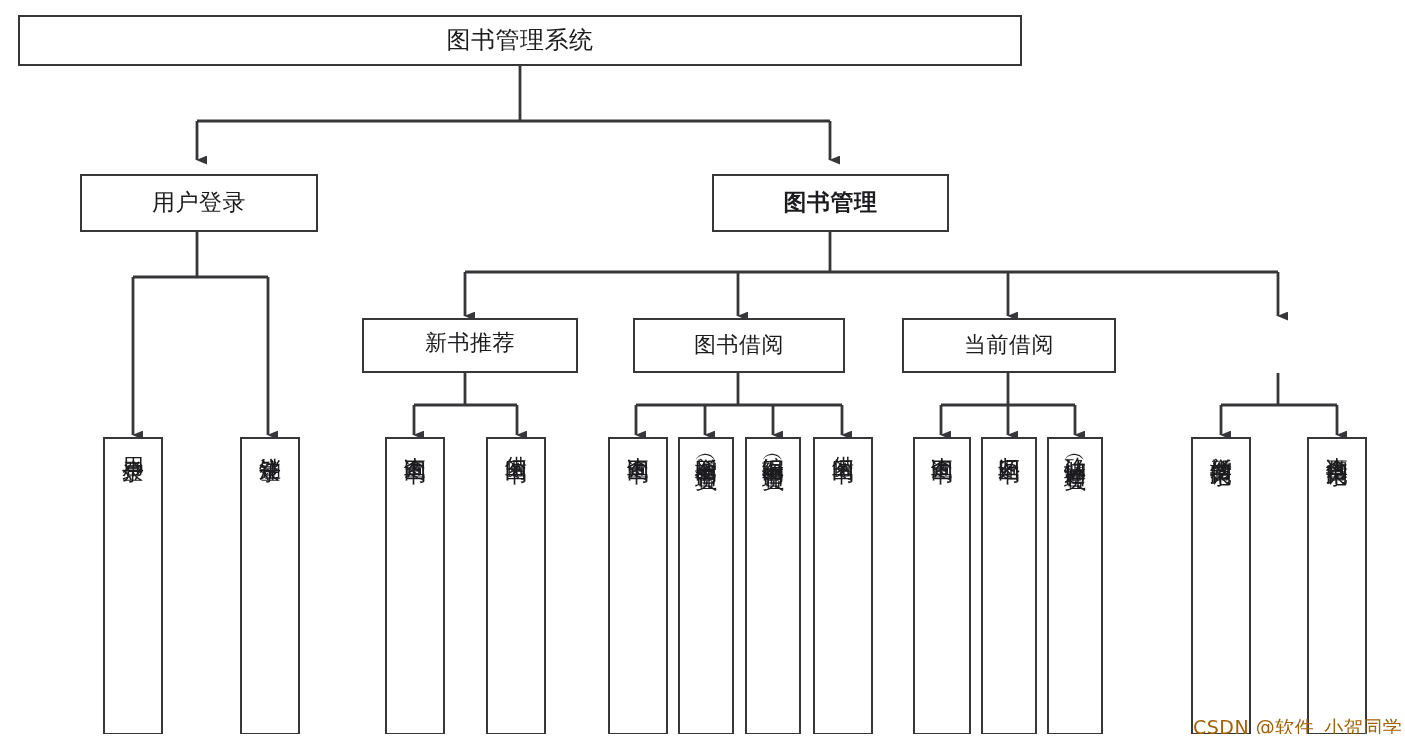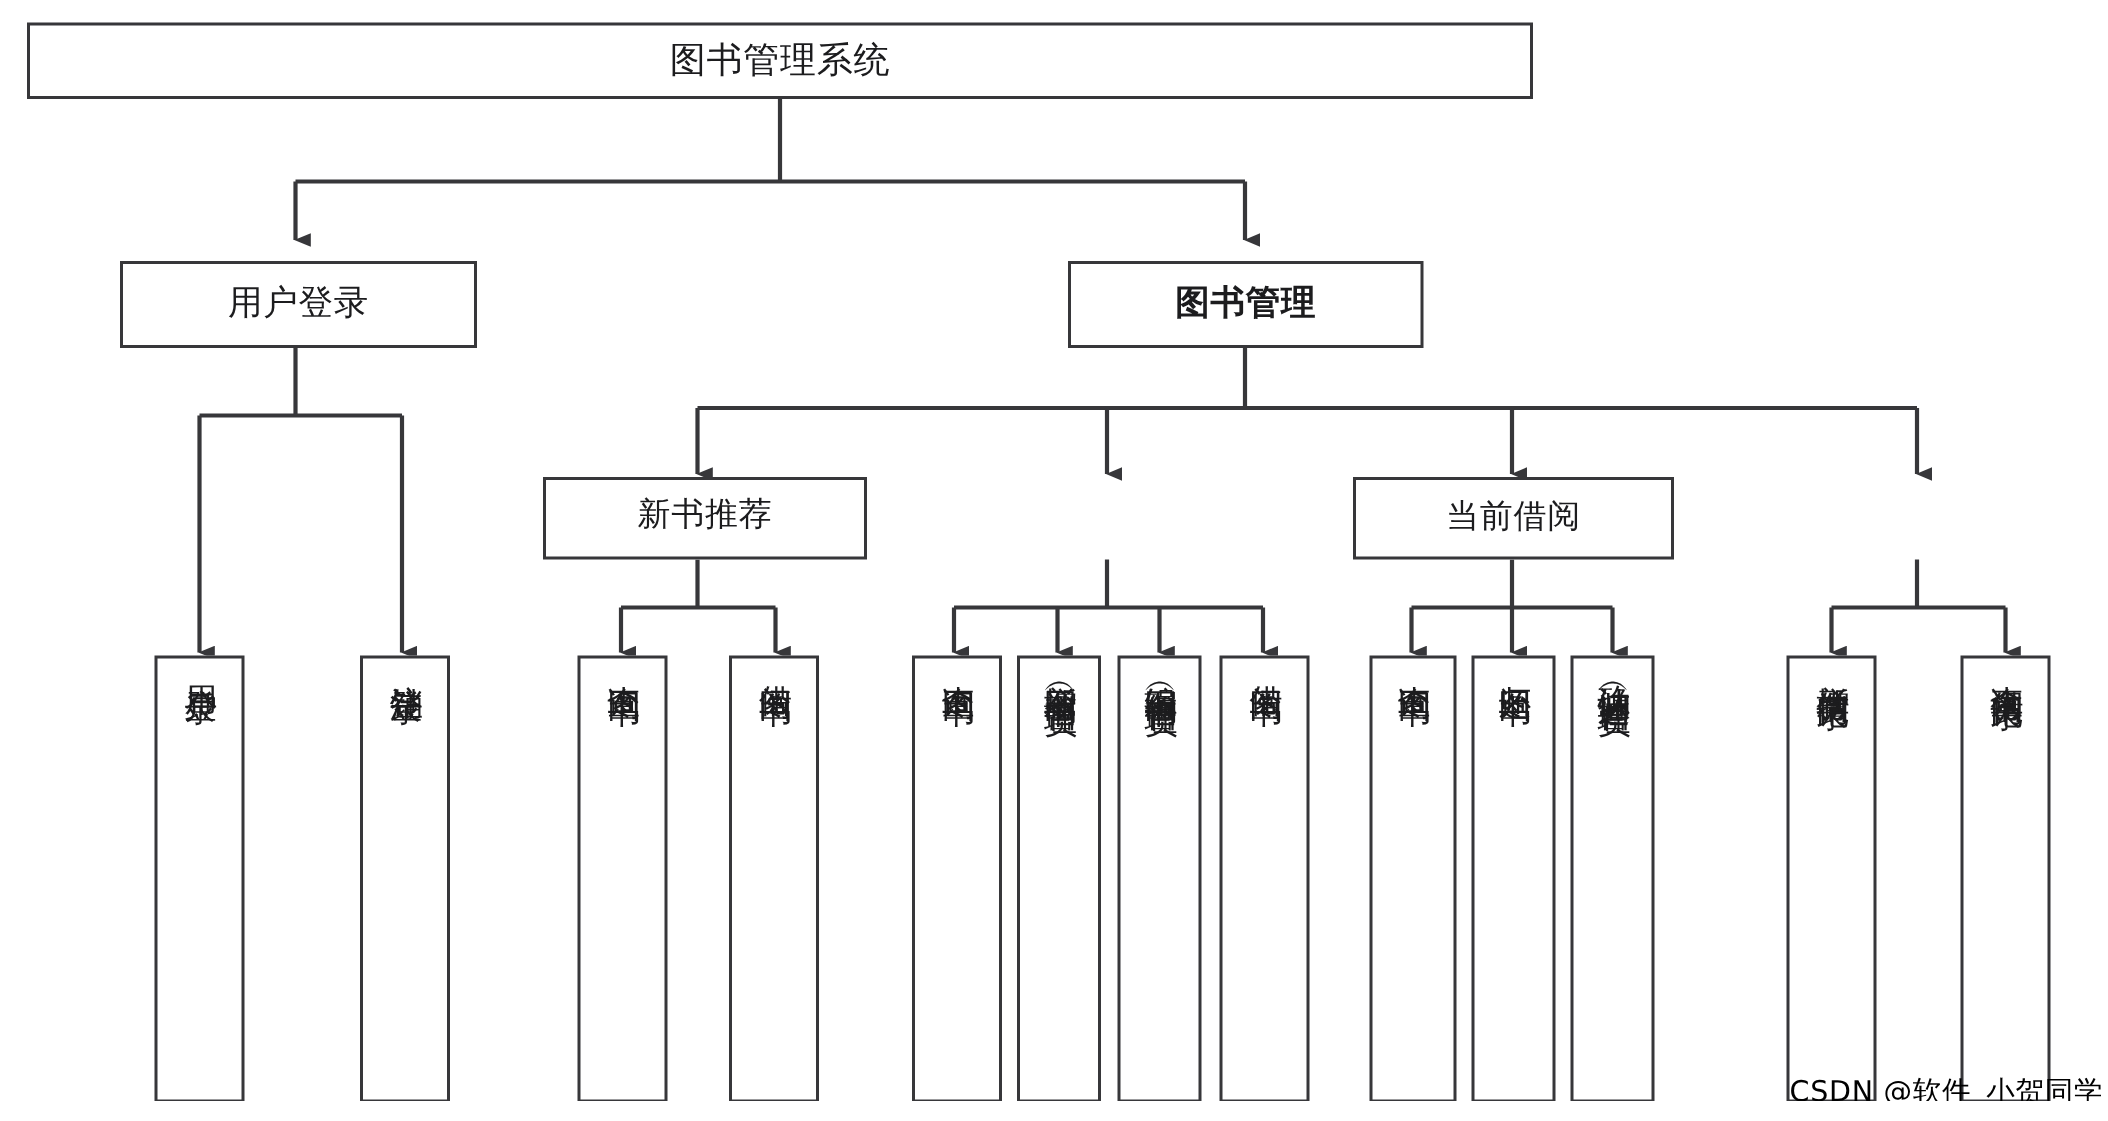--- a/index.html
+++ b/index.html
@@ -138,6 +138,9 @@
   <div class="node-box level3" style="left:362px; top:318px; width:216px; height:55px;font-family:Liberation Mono, monospace;">
     <span class="node-label-h">新书推荐</span>
   </div>
+  <div class="node-box level3" style="left:633px; top:318px; width:212px; height:55px;">
+    <span class="node-label-h">图书借阅</span>
+  </div>
   <div class="node-box level3" style="left:902px; top:318px; width:214px; height:55px;justify-content:center;">
     <span class="node-label-h">当前借阅</span>
   </div>

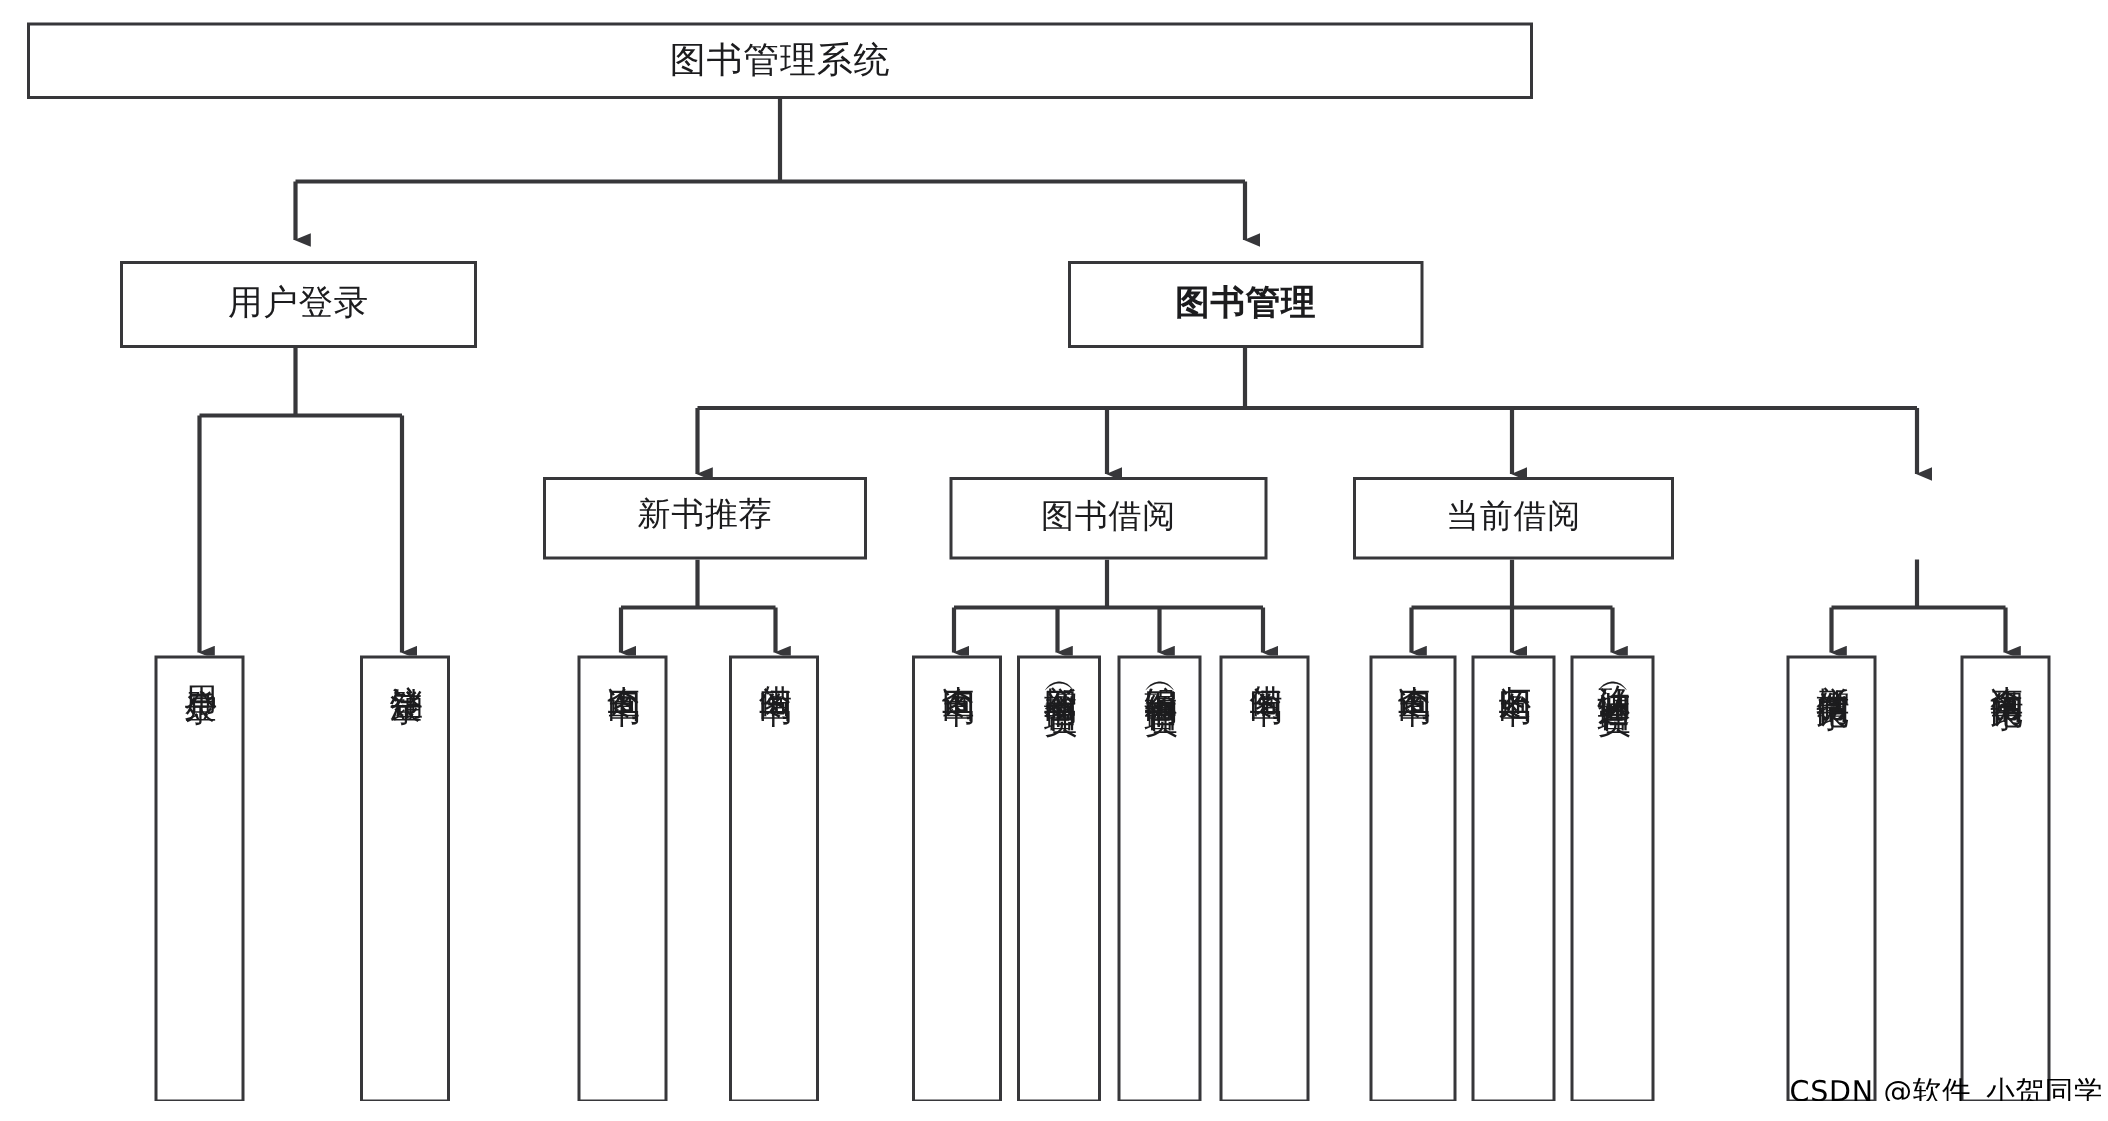--- a/index.html
+++ b/index.html
@@ -63,7 +63,7 @@
   .watermark {
     position: absolute;
     font-size: 19px;
-    color: #000000;
+    color: #a16207;
     white-space: nowrap;
     letter-spacing: 0.5px;
     font-family: "DejaVu Sans", "Liberation Sans", sans-serif;

